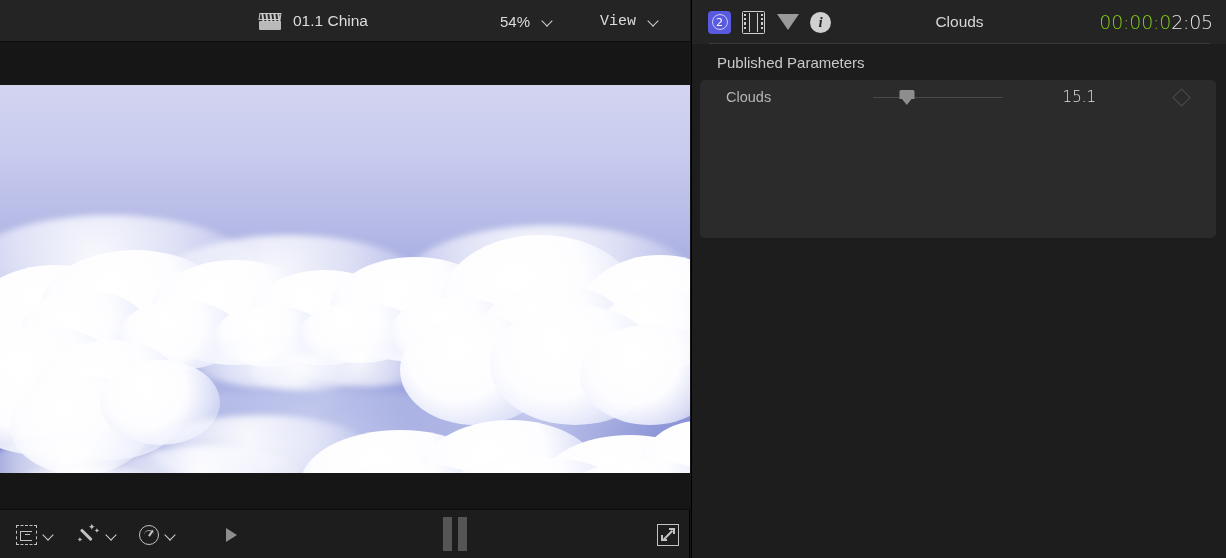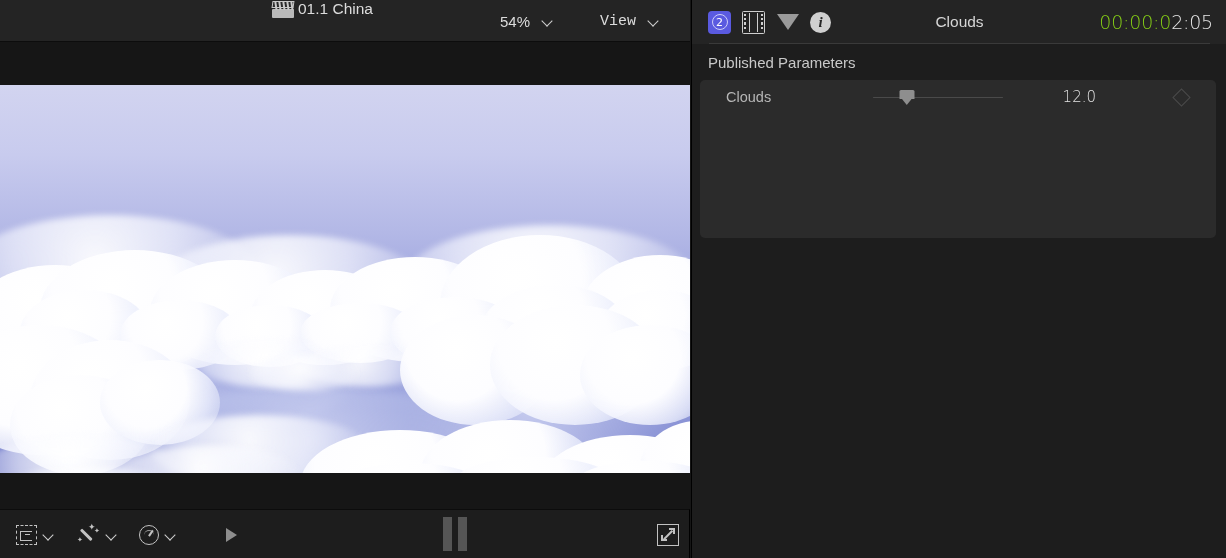--- a/index.html
+++ b/index.html
@@ -26,8 +26,8 @@
     font-size:14.5px; color:#c6c6c6; letter-spacing:.1px;
   }
   .vt-clip {
-    position:absolute; left:272px; top:0; height:42px;
-    display:flex; align-items:flex-start; gap:4px;
+    position:absolute; left:259px; top:0; height:42px;
+    display:flex; align-items:center; gap:12px;
   }
   .vt-clip .label { font-size:15.5px; color:#dcdcdc; }
   .vt-zoom {

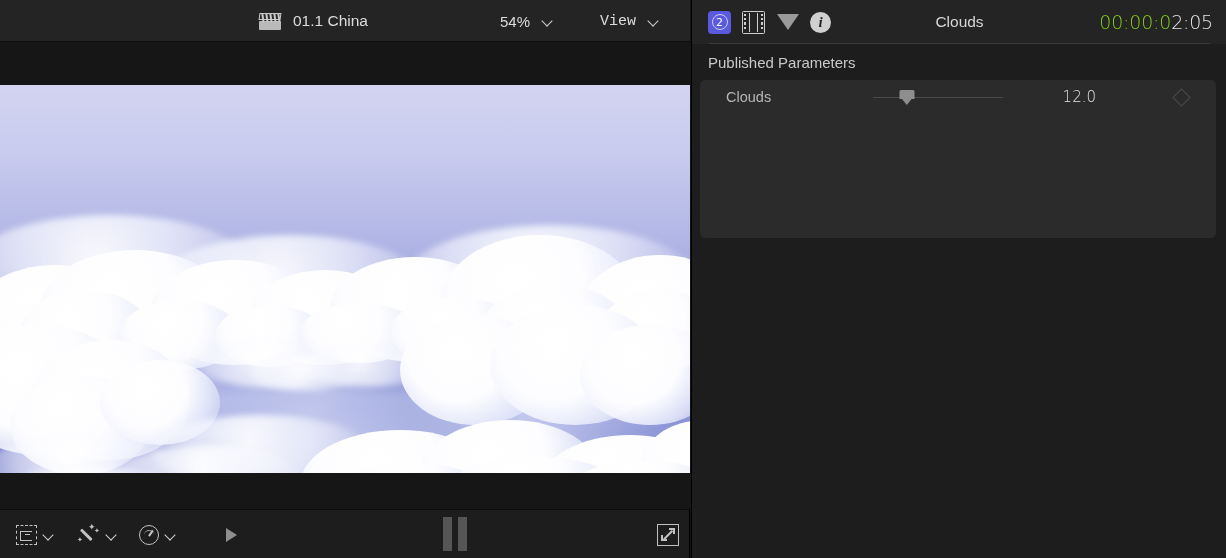--- a/index.html
+++ b/index.html
@@ -264,7 +264,7 @@
   .insp-tc .bright { color:#e6e6e6; }
 
   .pp-header {
-    position:absolute; left:16px; top:54px;
+    position:absolute; left:25px; top:54px;
     font-size:15px; color:#c9c9c9;
   }
 

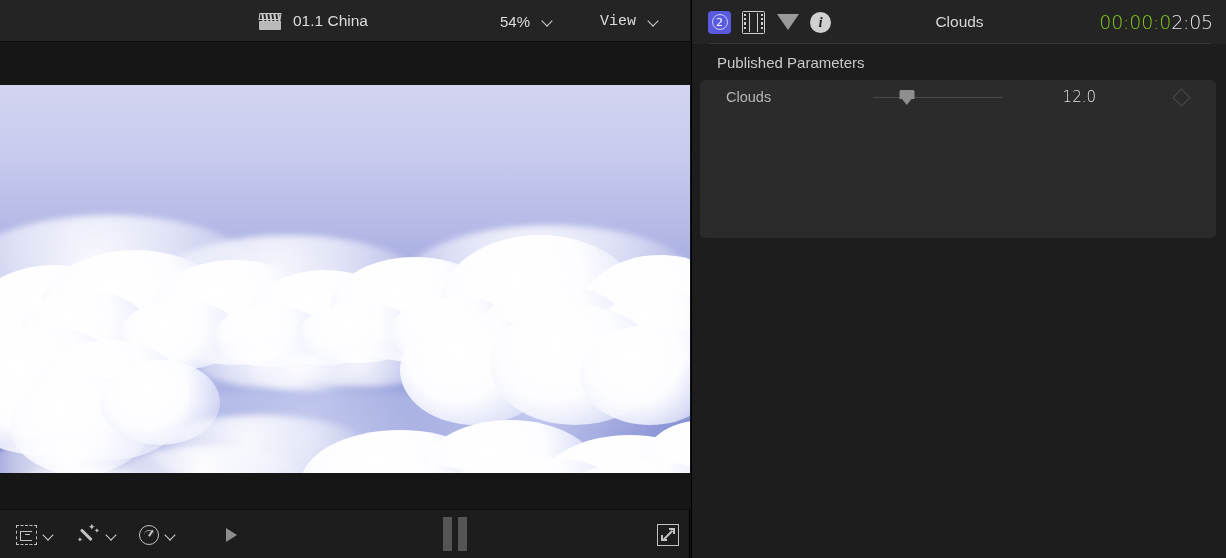--- a/index.html
+++ b/index.html
@@ -503,7 +503,7 @@
           <div class="track"></div>
           <div class="thumb" style="left: 26%;"></div>
         </div>
-        <div class="pval">12.0</div>
+        <div class="pval">15.1</div>
         <div class="kdiamond"></div>
       </div>
     </div>

